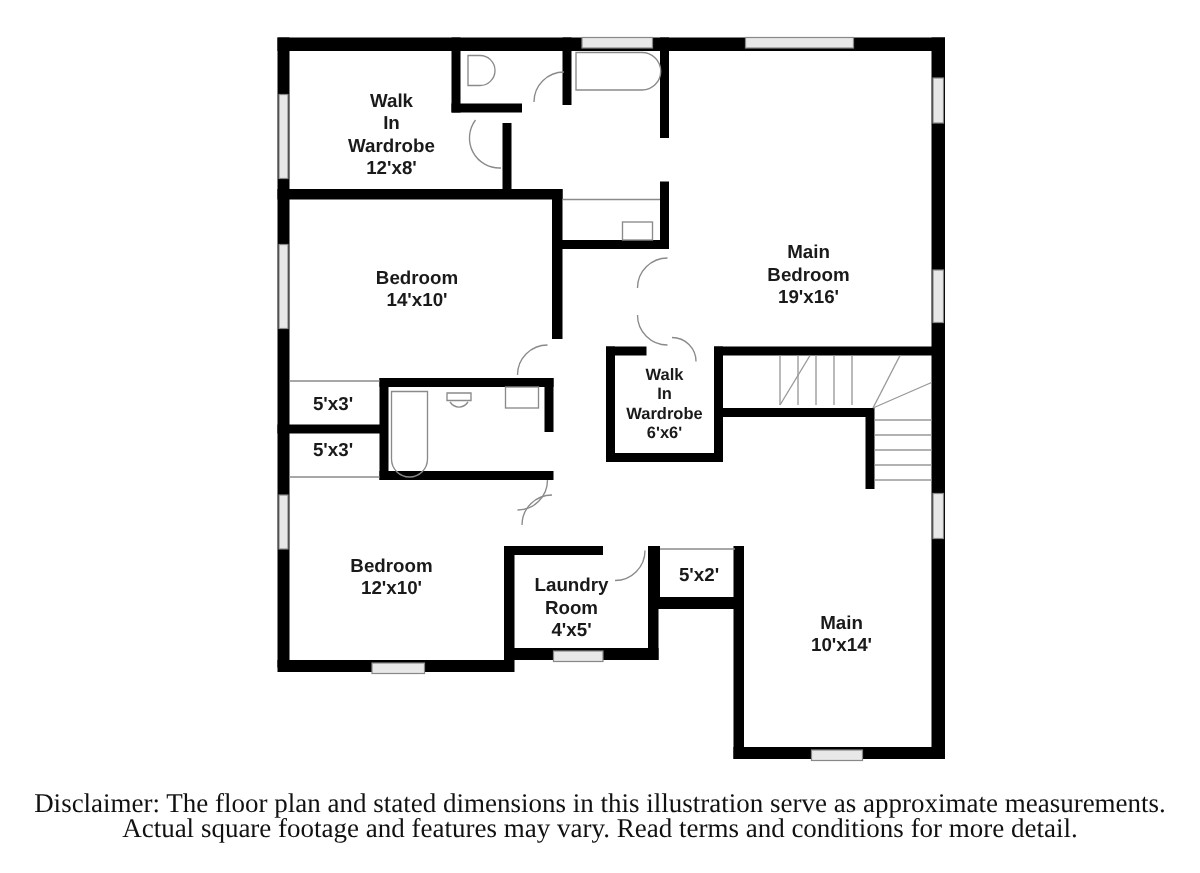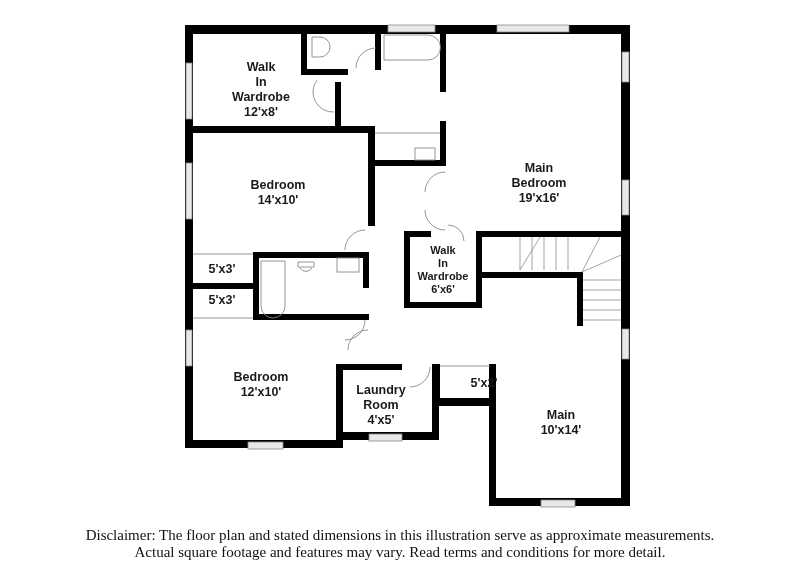--- a/index.html
+++ b/index.html
@@ -179,7 +179,7 @@
   <span>4'x5'</span>
 </div>
 
-<div class="label" style="left:466px; top:376px;margin-left:18px;">
+<div class="label" style="left:466px; top:376px;">
   <span>5'x2'</span>
 </div>
 

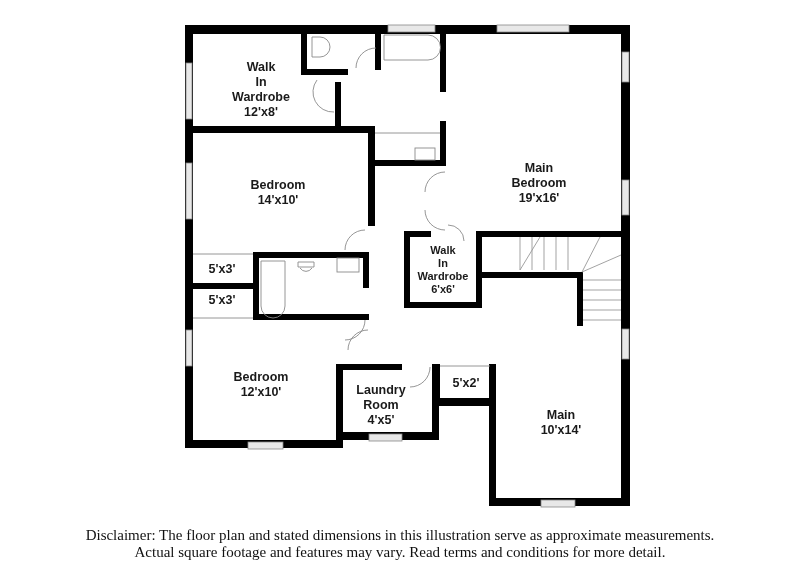--- a/index.html
+++ b/index.html
@@ -8,7 +8,7 @@
   .label { position:absolute; text-align:center; font-family:Liberation Sans, sans-serif; font-weight:bold; color:#1a1a1a; line-height:15px; font-size:12.5px; transform:translateX(-50%); white-space:nowrap; }
   .label span { display:block; }
   .label.small { font-size:11px; line-height:13px; }
-  .disclaimer { position:absolute; left:0; width:800px; top:527px; text-align:center; font-family:"Liberation Serif", serif; font-size:15px; line-height:17px; color:#111; }
+  .disclaimer { position:absolute; left:0; width:800px; top:527px; text-align:center; font-family:"Liberation Serif", serif; font-size:18px; line-height:17px; color:#111; }
   .disclaimer span { display:block; }
 </style>
 </head>

